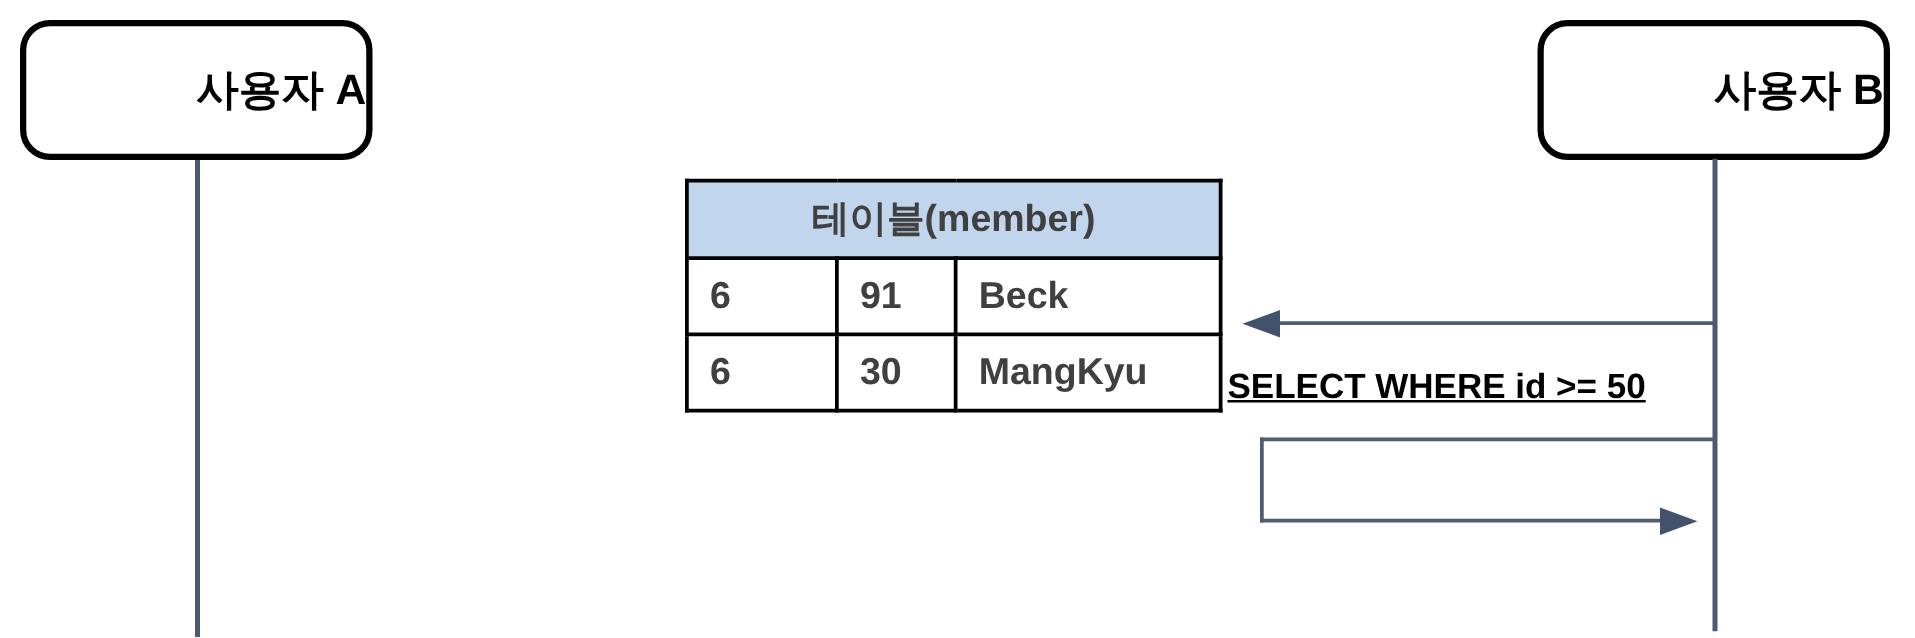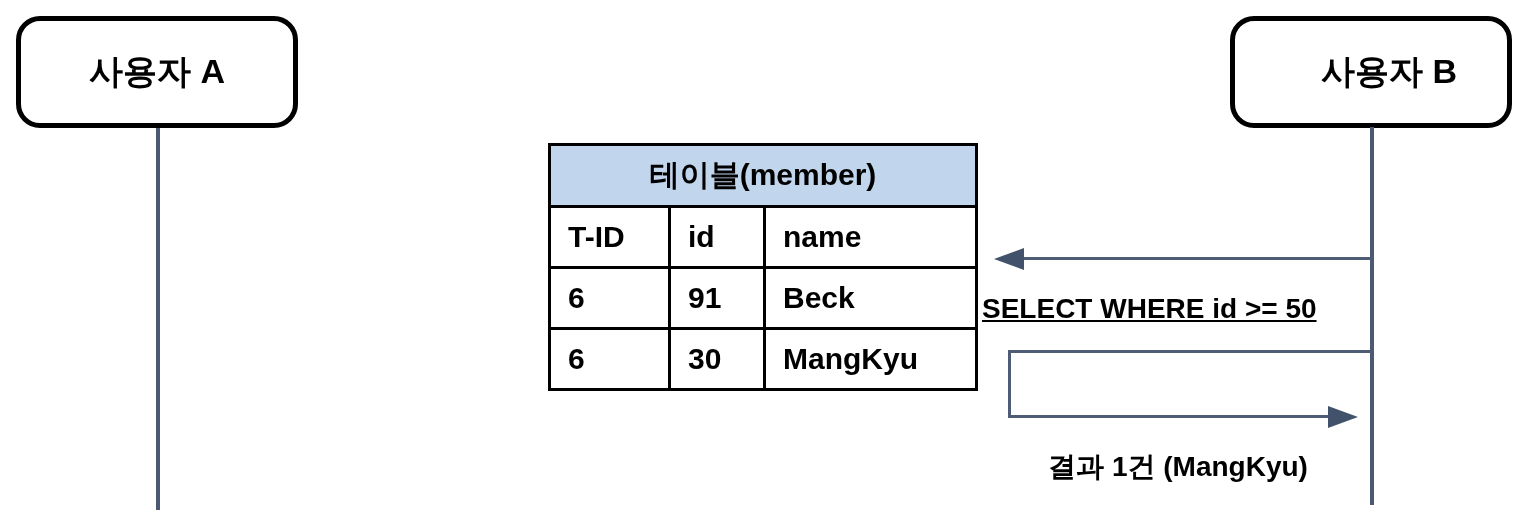--- a/index.html
+++ b/index.html
@@ -24,7 +24,7 @@
     background: #ffffff;
     display: flex;
     align-items: center;
-    justify-content: center;
+    justify-content: flex-end;
     font-size: 34px;
     font-weight: bold;
     color: #000000;

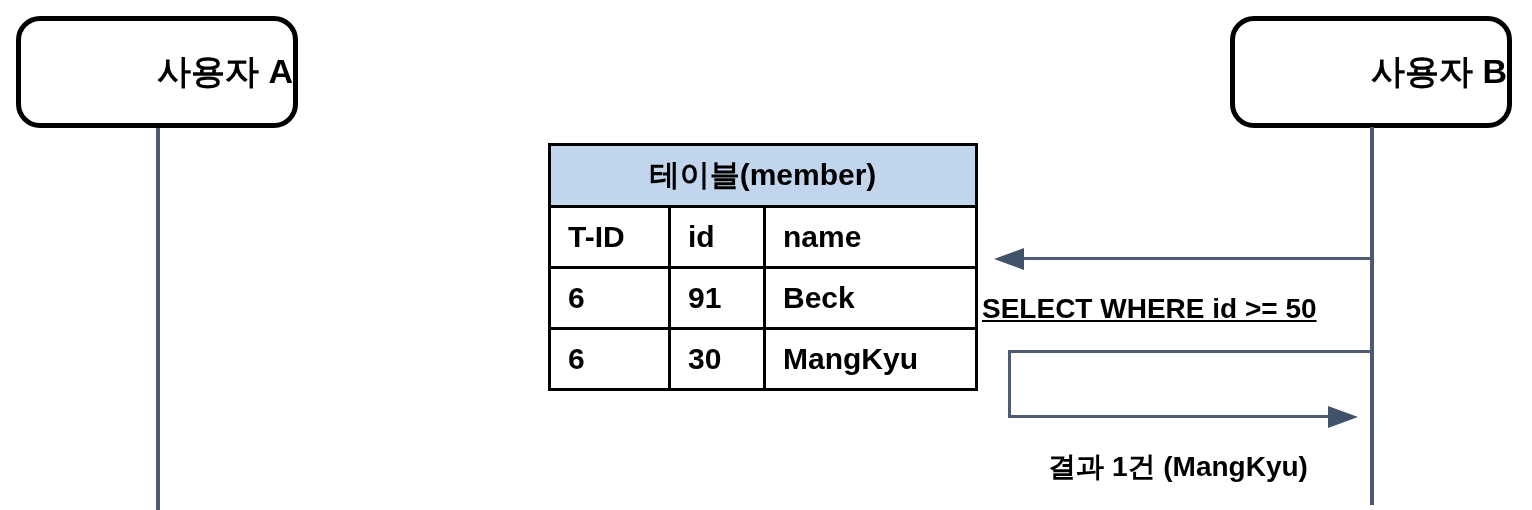--- a/index.html
+++ b/index.html
@@ -53,7 +53,7 @@
     border: 3px solid #000000;
     font-size: 30px;
     font-weight: bold;
-    color: #000000;
+    color: #404040;
     background: #ffffff;
   }
   .member-table .title-cell {

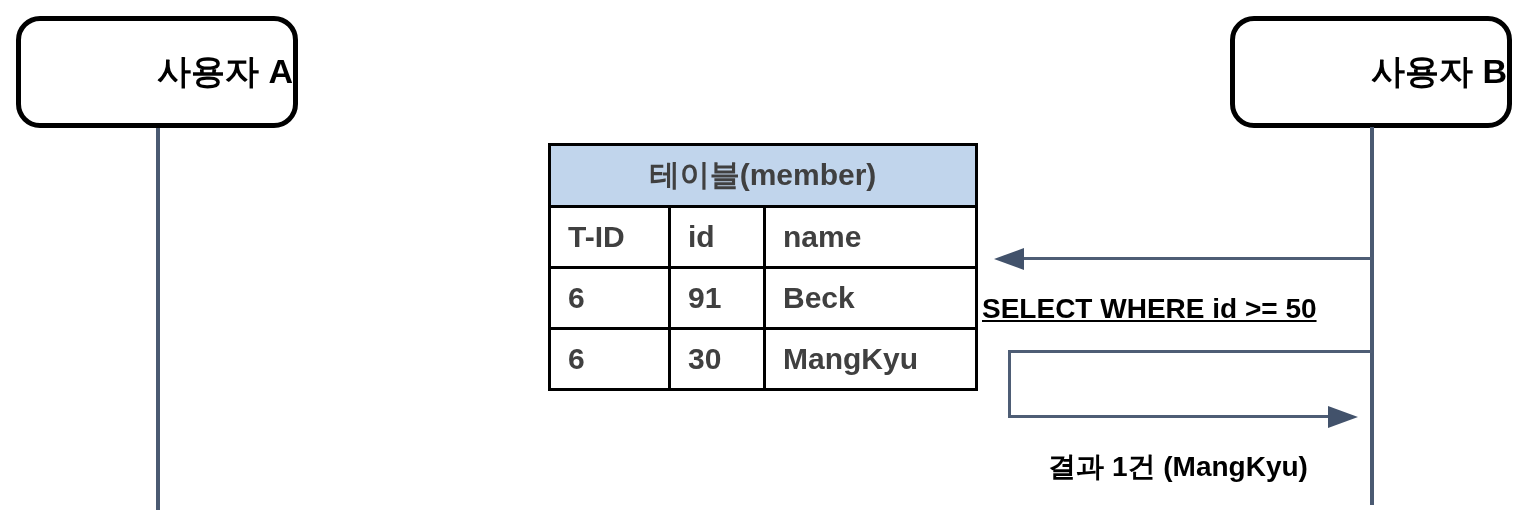--- a/index.html
+++ b/index.html
@@ -135,11 +135,6 @@
       <th class="title-cell" colspan="3">테이블(member)</th>
     </tr>
     <tr>
-      <td>T-ID</td>
-      <td>id</td>
-      <td>name</td>
-    </tr>
-    <tr>
       <td>6</td>
       <td>91</td>
       <td>Beck</td>

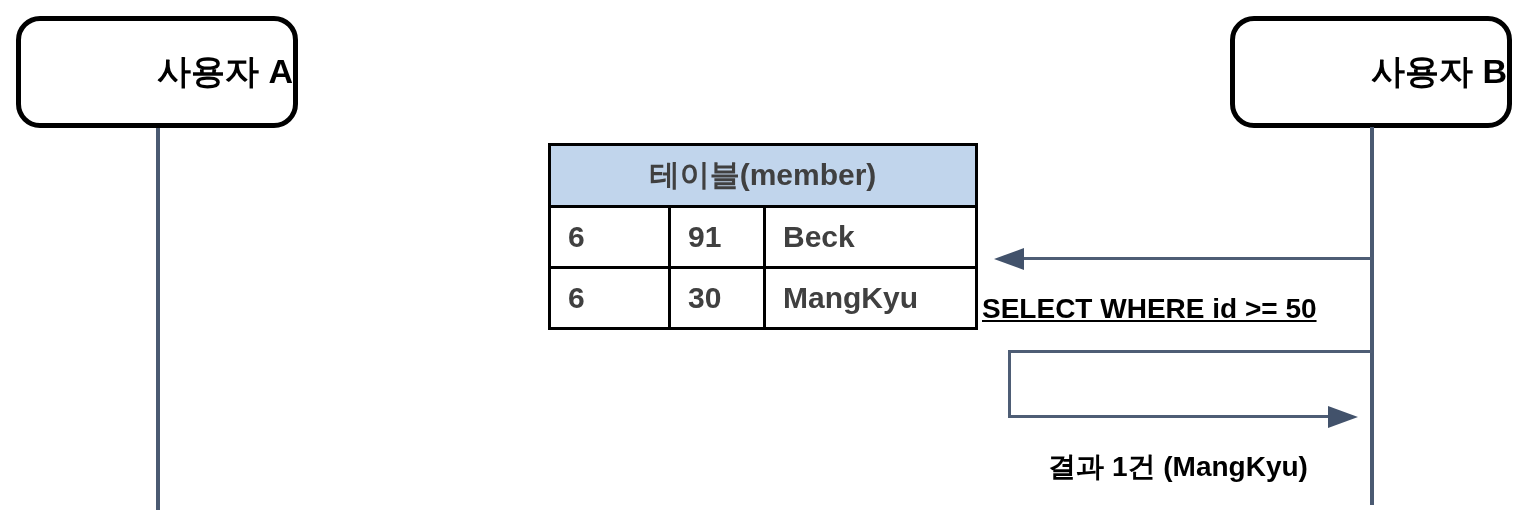--- a/index.html
+++ b/index.html
@@ -156,7 +156,6 @@
   <div class="msg-line" style="left:1008px; top:415px; width:322px;"></div>
   <div class="arrowhead-right" style="left:1328px; top:406px;"></div>
 
-  <div class="msg-label label-result">결과 1건 (MangKyu)</div>
 
 </div>
 

